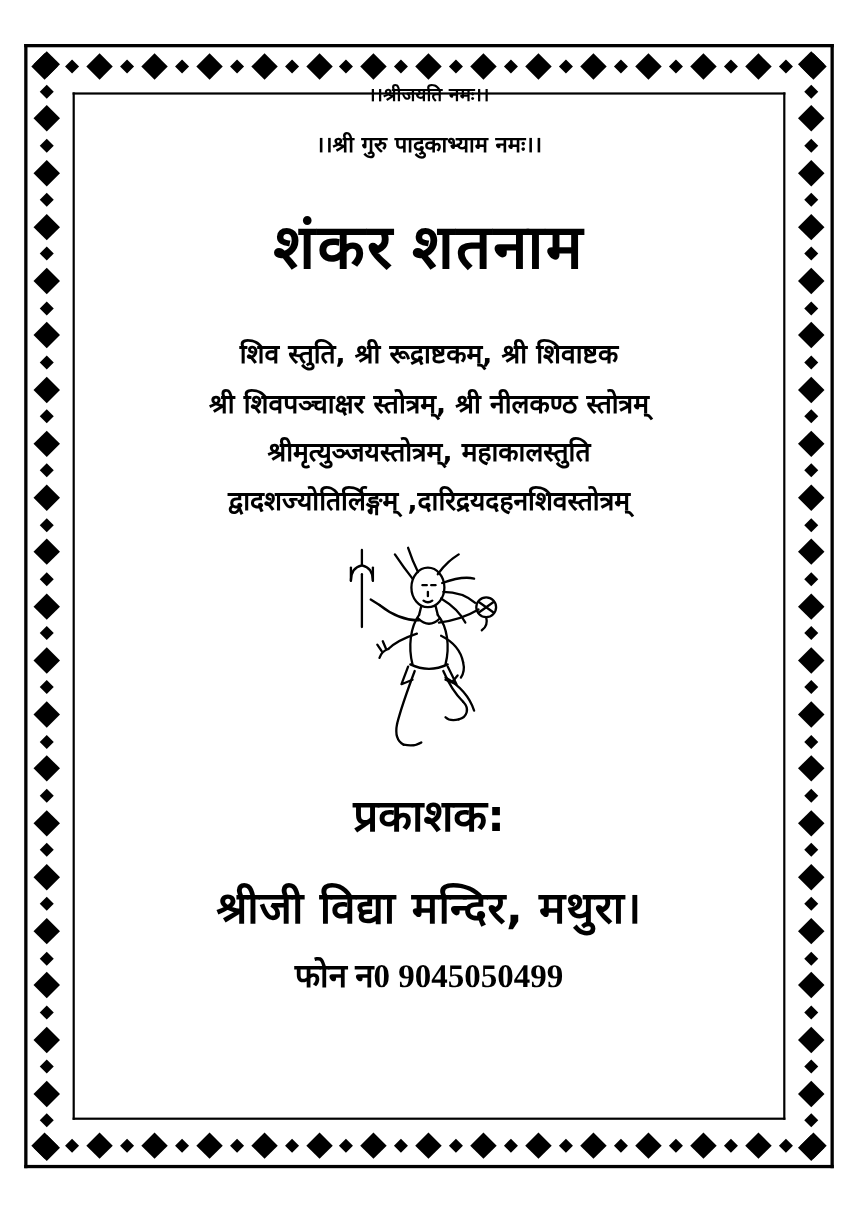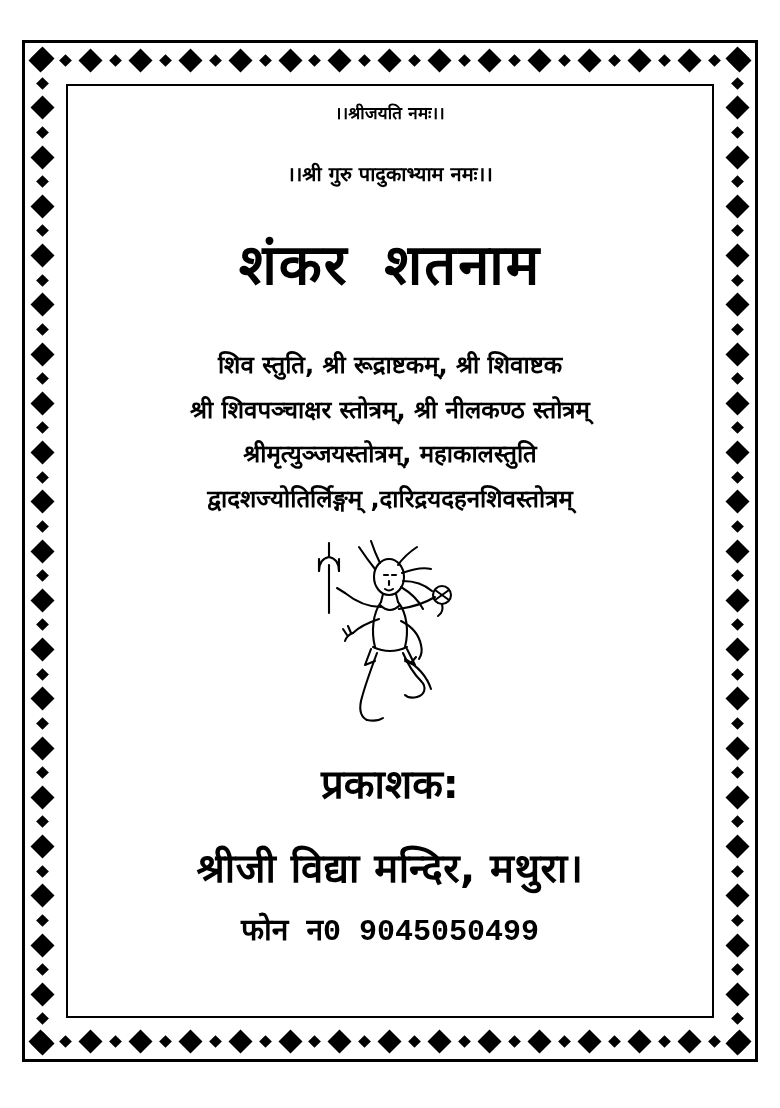--- a/index.html
+++ b/index.html
@@ -78,7 +78,7 @@
   .content {
     position: absolute;
     left: 70px;
-    top: 97px;
+    top: 70px;
     width: 640px;
     text-align: center;
   }

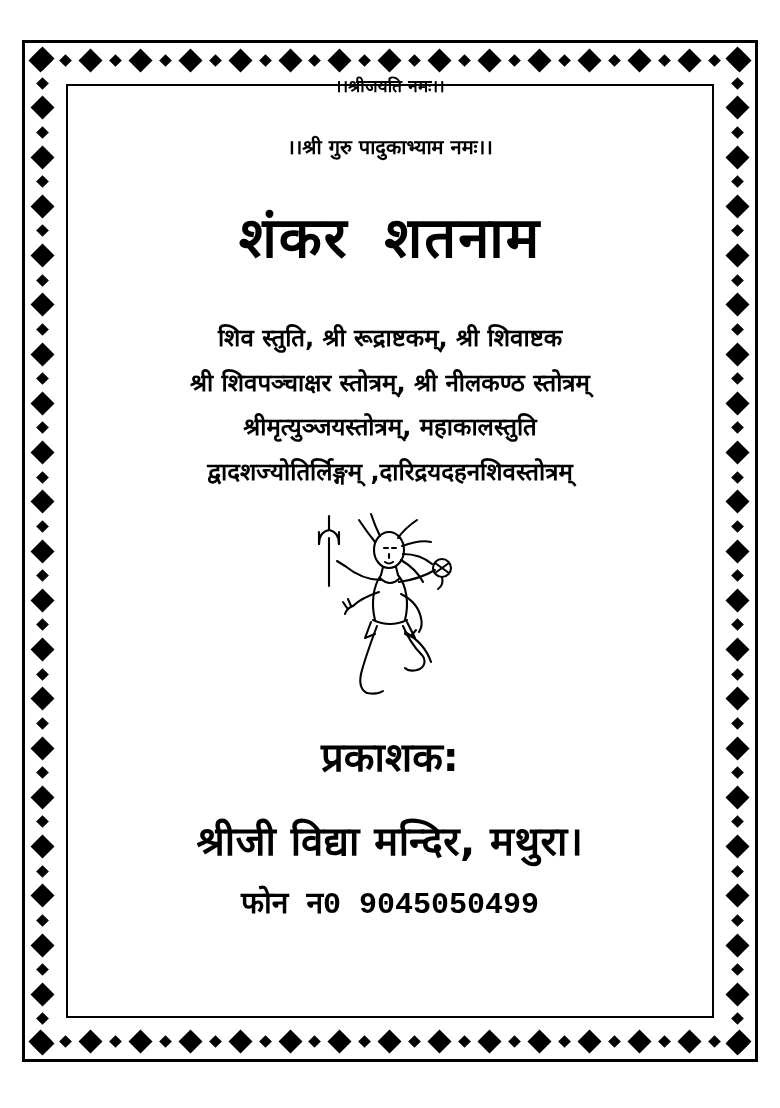--- a/index.html
+++ b/index.html
@@ -94,7 +94,7 @@
     font-family: "DejaVu Sans", sans-serif;
     font-size: 20px;
     font-weight: 700;
-    margin-top: 36px;
+    margin-top: 20px;
   }
 
   .main-title {

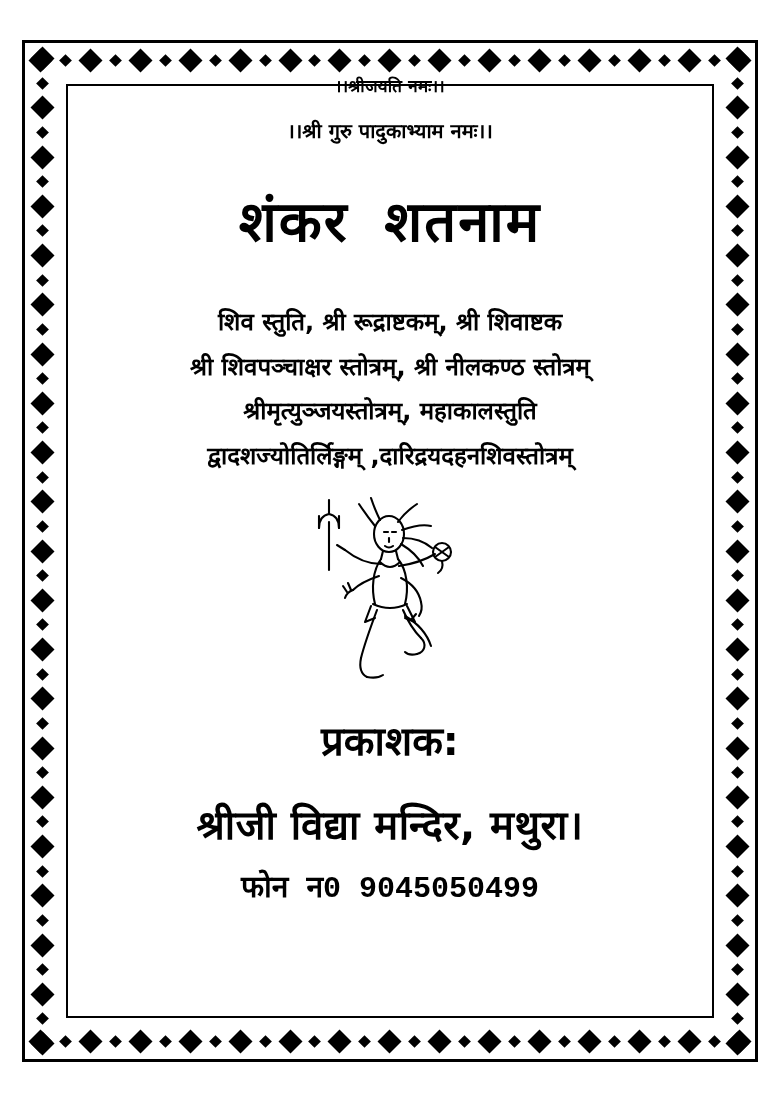--- a/index.html
+++ b/index.html
@@ -98,7 +98,7 @@
   }
 
   .main-title {
-    font-family: Liberation Mono, monospace;
+    font-family: Liberation Serif, serif;
     font-size: 56px;
     font-weight: 700;
     letter-spacing: 2px;

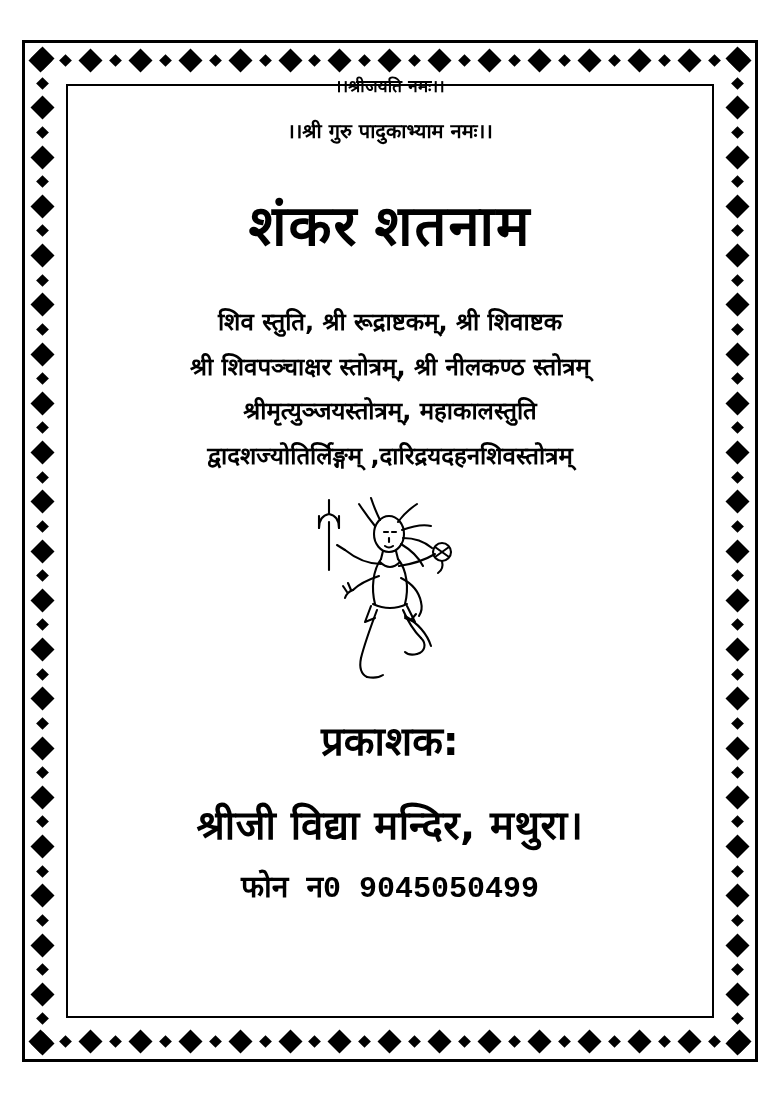--- a/index.html
+++ b/index.html
@@ -138,7 +138,7 @@
     letter-spacing: 0.5px;
   }
   .phone {
-    font-family: Liberation Mono, monospace;
+    font-family: Liberation Serif, serif;
     font-size: 30px;
     font-weight: 700;
     margin-top: 14px;

